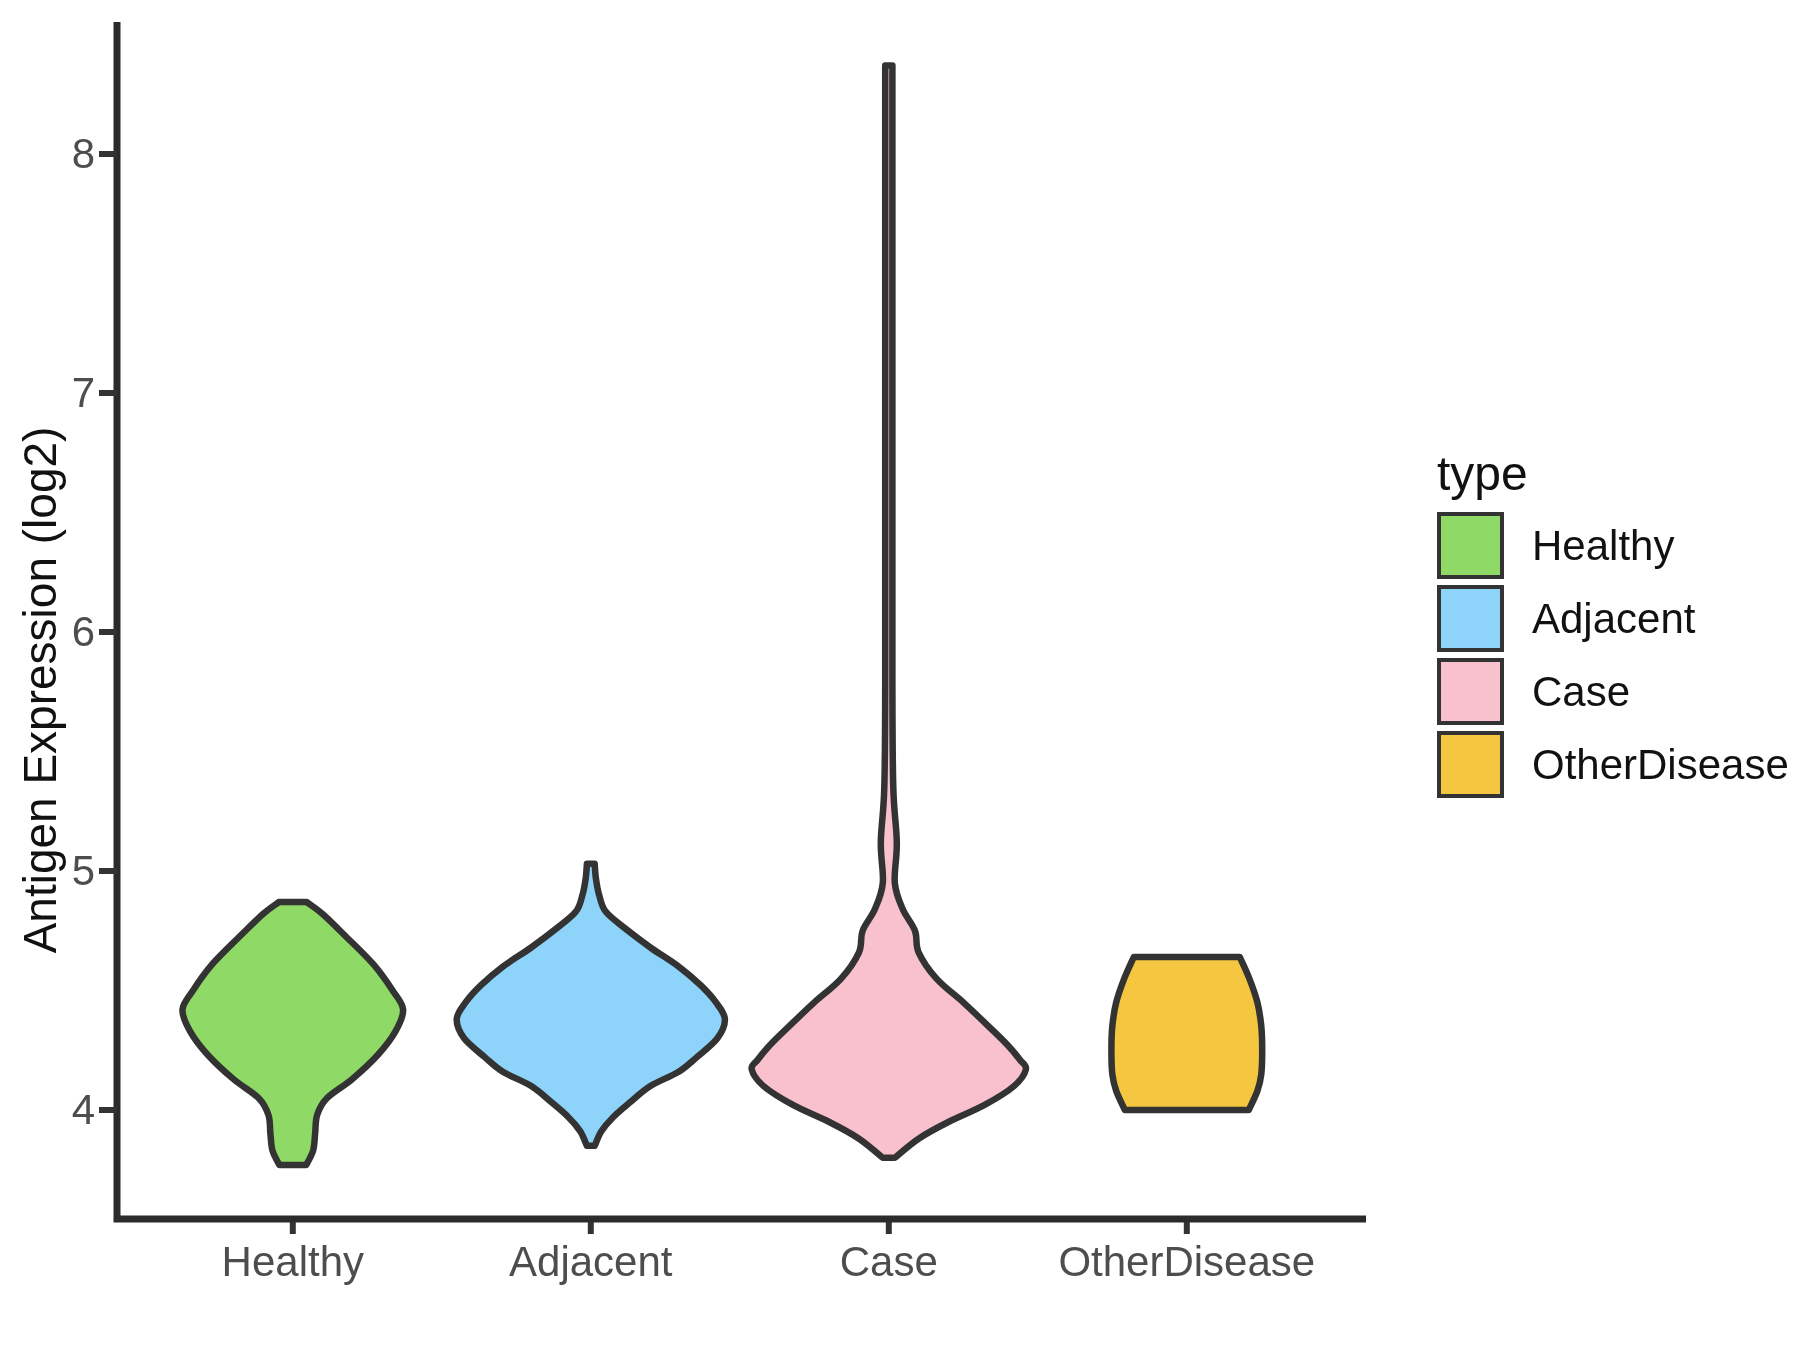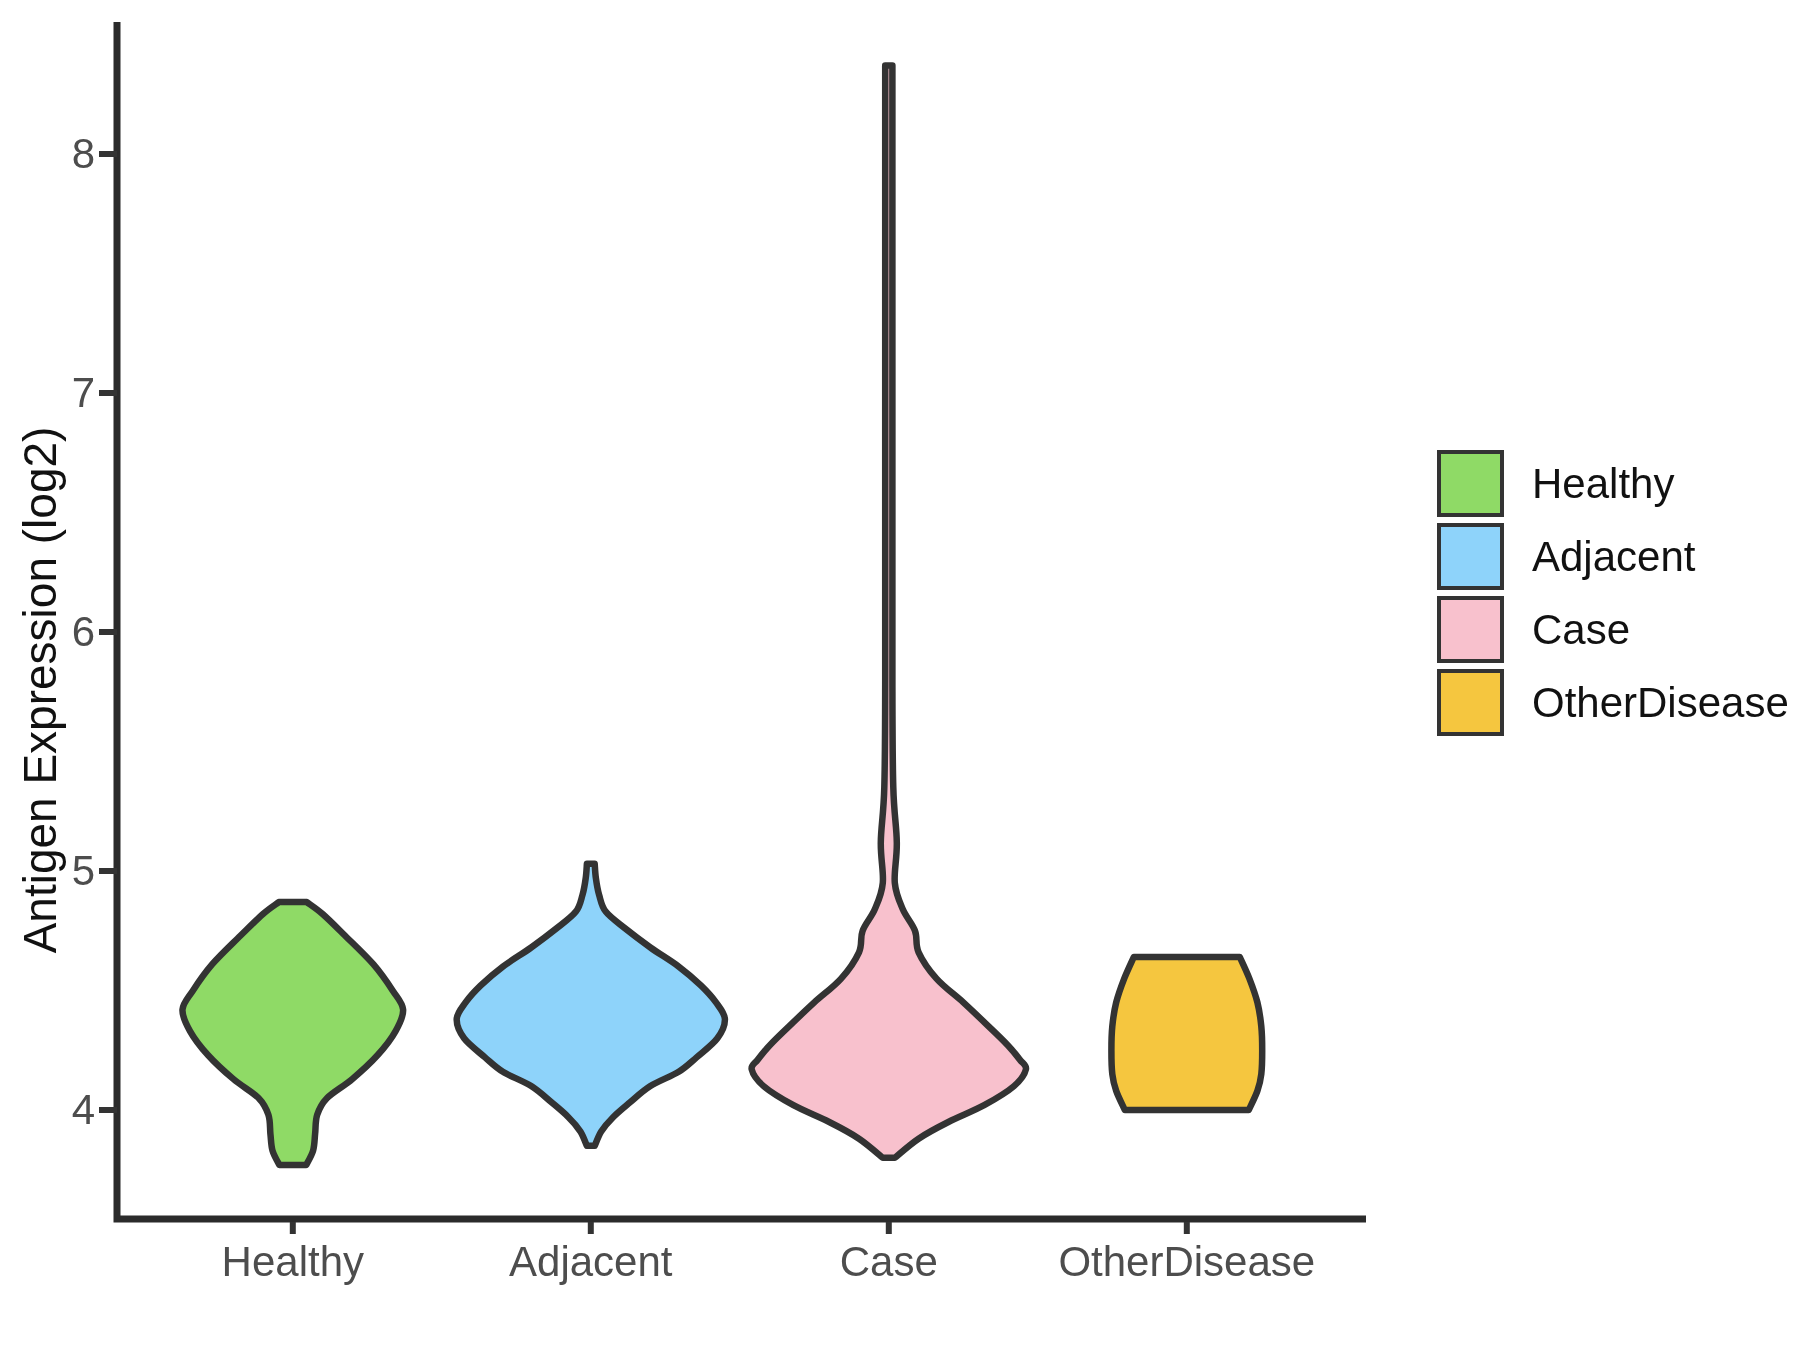--- a/index.html
+++ b/index.html
@@ -59,6 +59,7 @@
     </div>
 
   <div class="legend">
+    <div class="legend-title">type</div>
     <div class="legend-item">
       <span class="legend-swatch" style="background: rgb(143, 218, 102);"></span>
       <span class="legend-label">Healthy</span>

